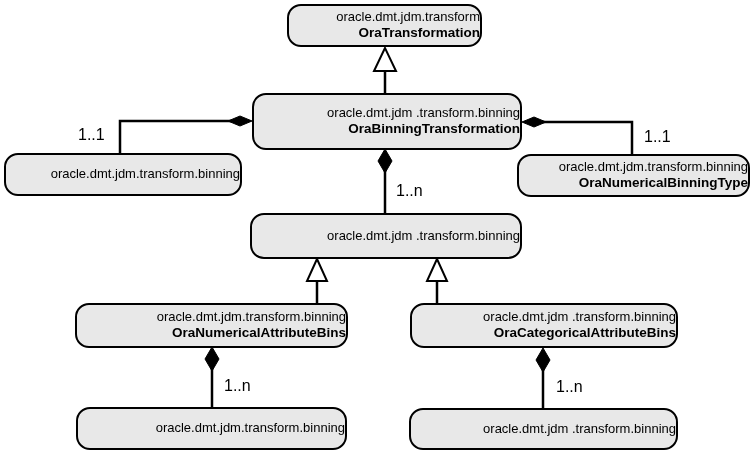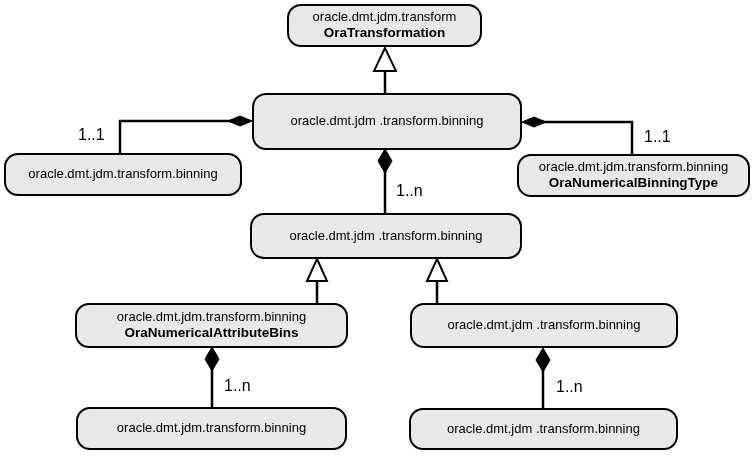--- a/index.html
+++ b/index.html
@@ -22,7 +22,7 @@
     border-radius:14px;
     display:flex;
     flex-direction:column;
-    align-items:center;
+    align-items:flex-end;
     justify-content:center;
     text-align:center;
     line-height:1.25;

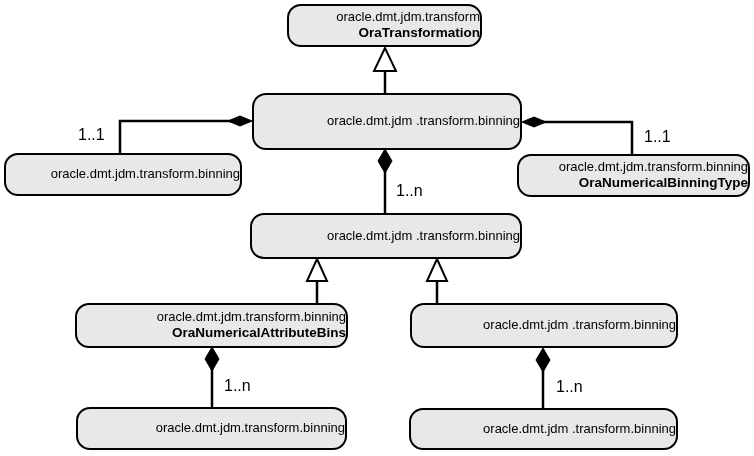--- a/index.html
+++ b/index.html
@@ -105,6 +105,7 @@
 
   <div class="node" id="n-binning">
     <span class="pkg">oracle.dmt.jdm .transform.binning</span>
+    <span class="cls">OraBinningTransformation</span>
   </div>
 
   <div class="node" id="n-cat-type">

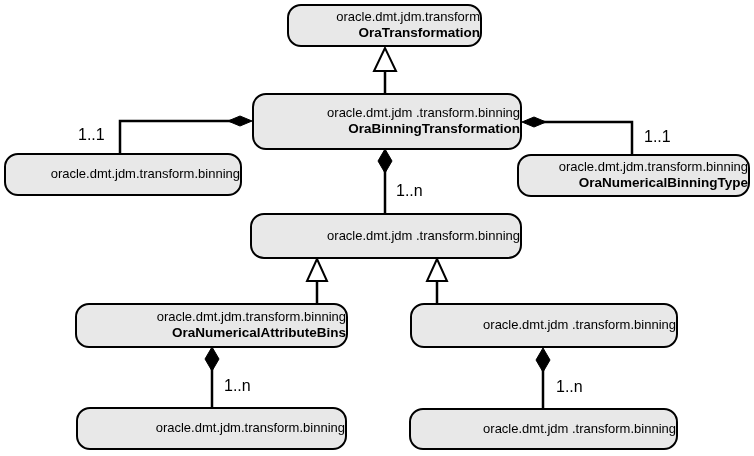--- a/index.html
+++ b/index.html
@@ -128,6 +128,7 @@
 
   <div class="node" id="n-cat-attr-bins">
     <span class="pkg">oracle.dmt.jdm .transform.binning</span>
+    <span class="cls">OraCategoricalAttributeBins</span>
   </div>
 
   <div class="node" id="n-num-bin">

